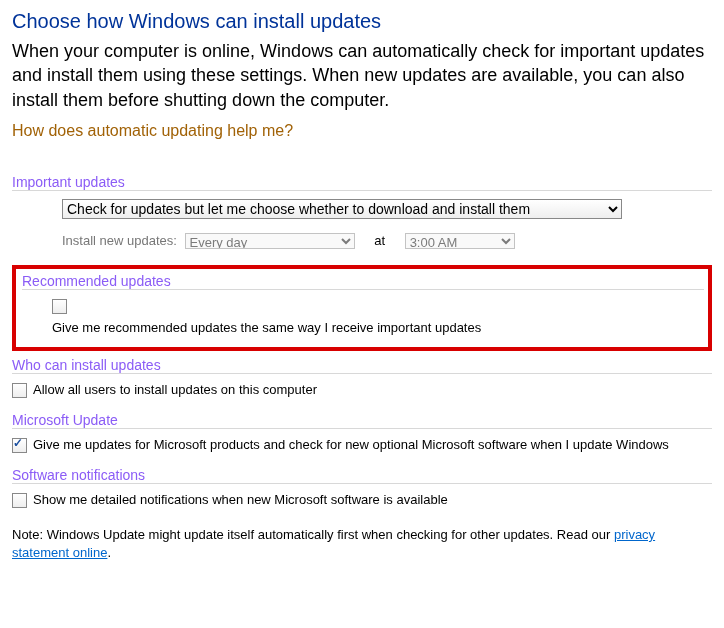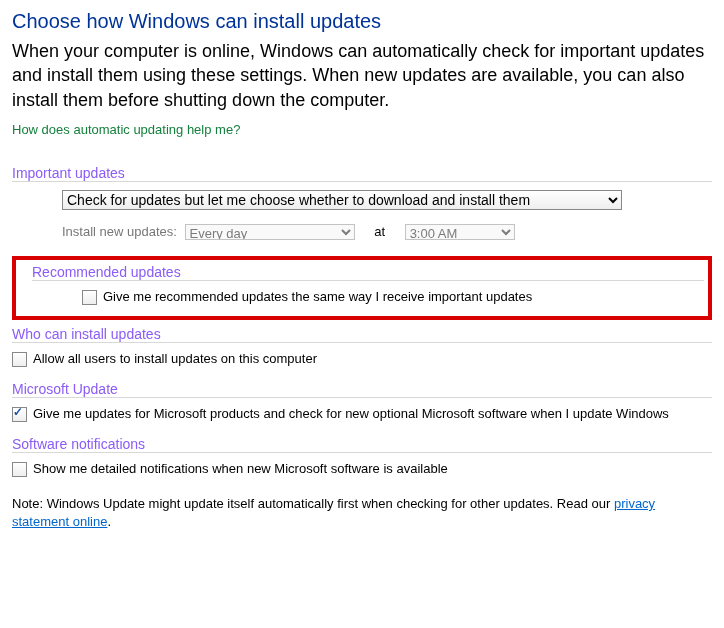--- a/index.html
+++ b/index.html
@@ -24,12 +24,12 @@
     margin: 0 0 10px 0;
   }
   .helplink {
-    color: #15803d;
-    font-size: 13px;
+    color: #a16207;
+    font-size: 16px;
     text-decoration: none;
     cursor: pointer;
     display: inline-block;
-    margin-bottom: 24px;
+    margin-bottom: 30px;
   }
   .section-header {
     color: #8b5cf6;

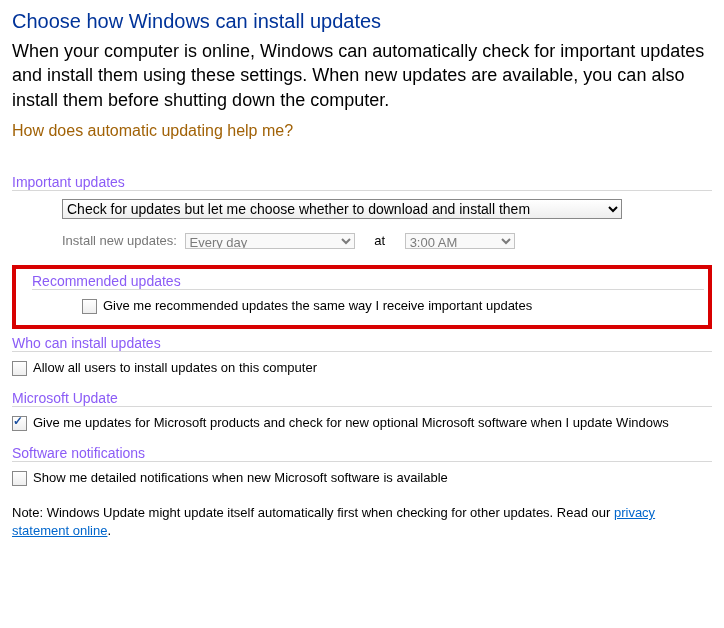--- a/index.html
+++ b/index.html
@@ -92,7 +92,7 @@
   .opt-text { flex:1; }
   .highlight-box {
     border: 4px solid #d80000;
-    padding: 4px 0 6px 12px;
+    padding: 4px 0 6px 2px;
     margin: 6px 0 6px 0;
   }
   .highlight-box .section-header { margin-top:0; margin-left:4px; margin-right:4px;}

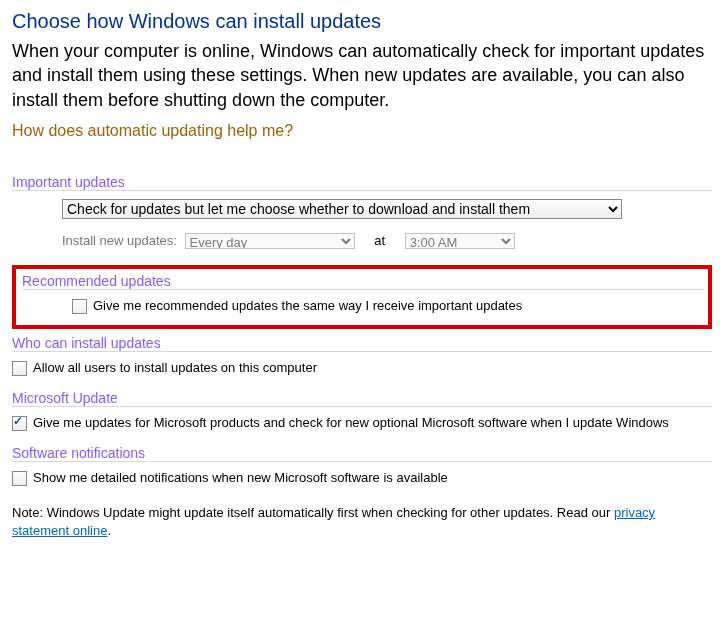--- a/index.html
+++ b/index.html
@@ -96,7 +96,7 @@
     margin: 6px 0 6px 0;
   }
   .highlight-box .section-header { margin-top:0; margin-left:4px; margin-right:4px;}
-  .highlight-box .opt-row { margin-left:54px; margin-bottom:4px;}
+  .highlight-box .opt-row { margin-left:34px; margin-bottom:4px;flex-direction:column;}
   .note {
     font-size: 13px;
     line-height:1.35;

